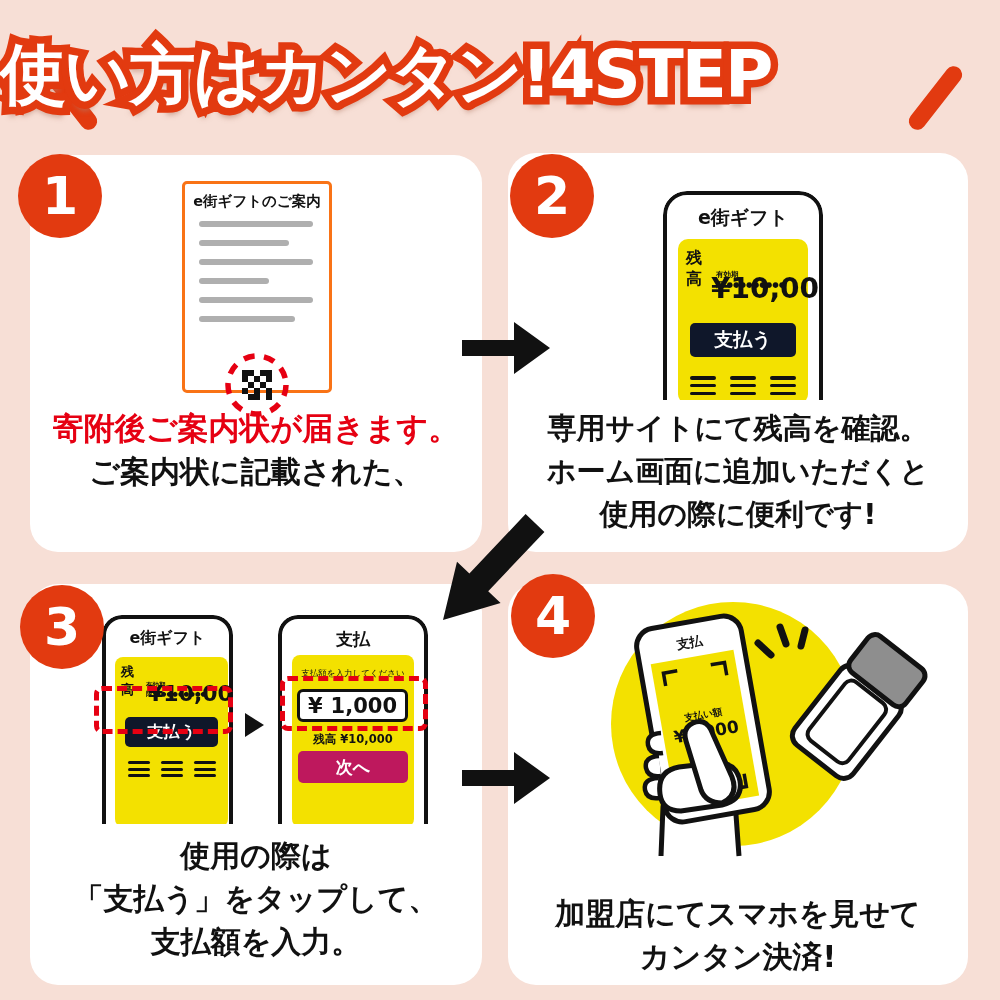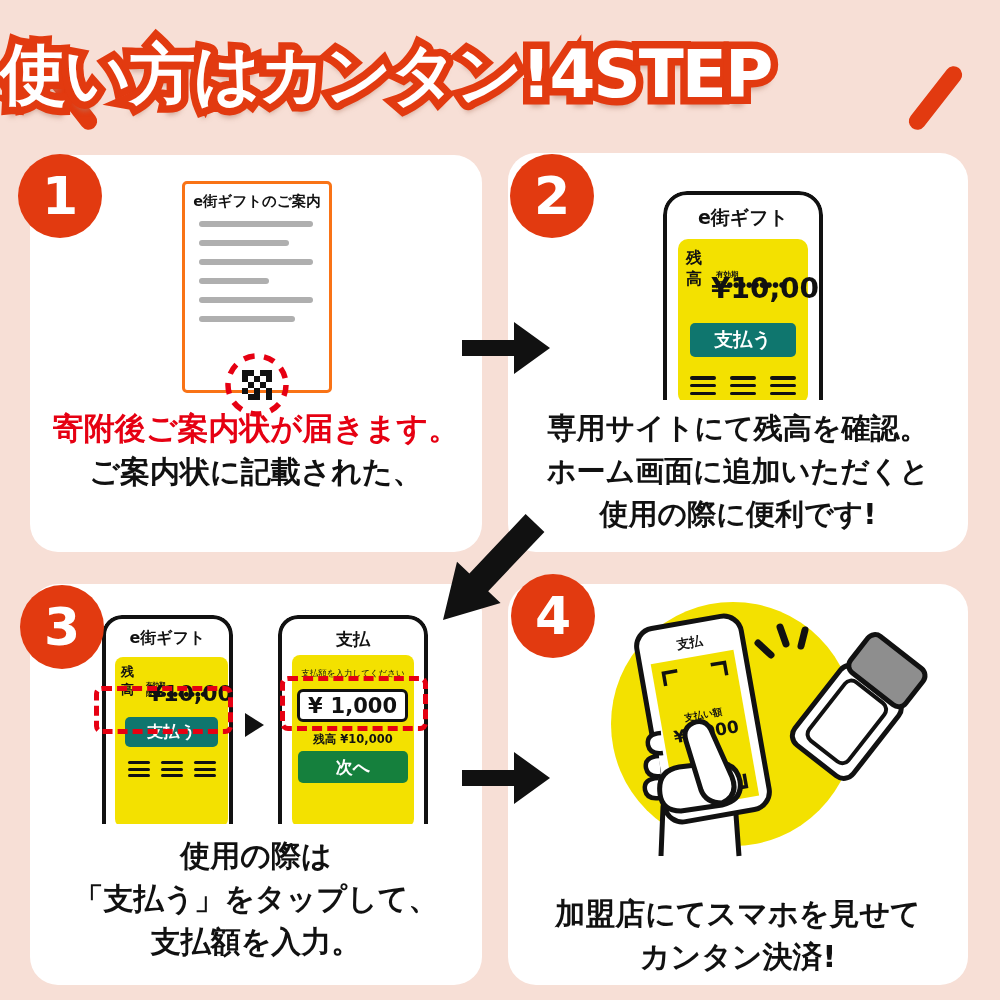--- a/index.html
+++ b/index.html
@@ -52,7 +52,7 @@
   .bal-label{font-weight:bold;}
   .expiry{font-weight:bold;transform-origin:right bottom;}
   .amount{position:absolute;left:0;right:0;text-align:center;font-weight:bold;white-space:nowrap;padding-left:33px;}
-  .pay-btn{position:absolute;background:#0f766e;color:#fff;font-weight:bold;border-radius:5px;
+  .pay-btn{position:absolute;background:#0f172a;color:#fff;font-weight:bold;border-radius:5px;
            display:flex;align-items:center;justify-content:center;white-space:nowrap;}
   .menus{position:absolute;left:0;right:0;display:flex;justify-content:center;}
   .hamb{display:flex;flex-direction:column;justify-content:space-between;}

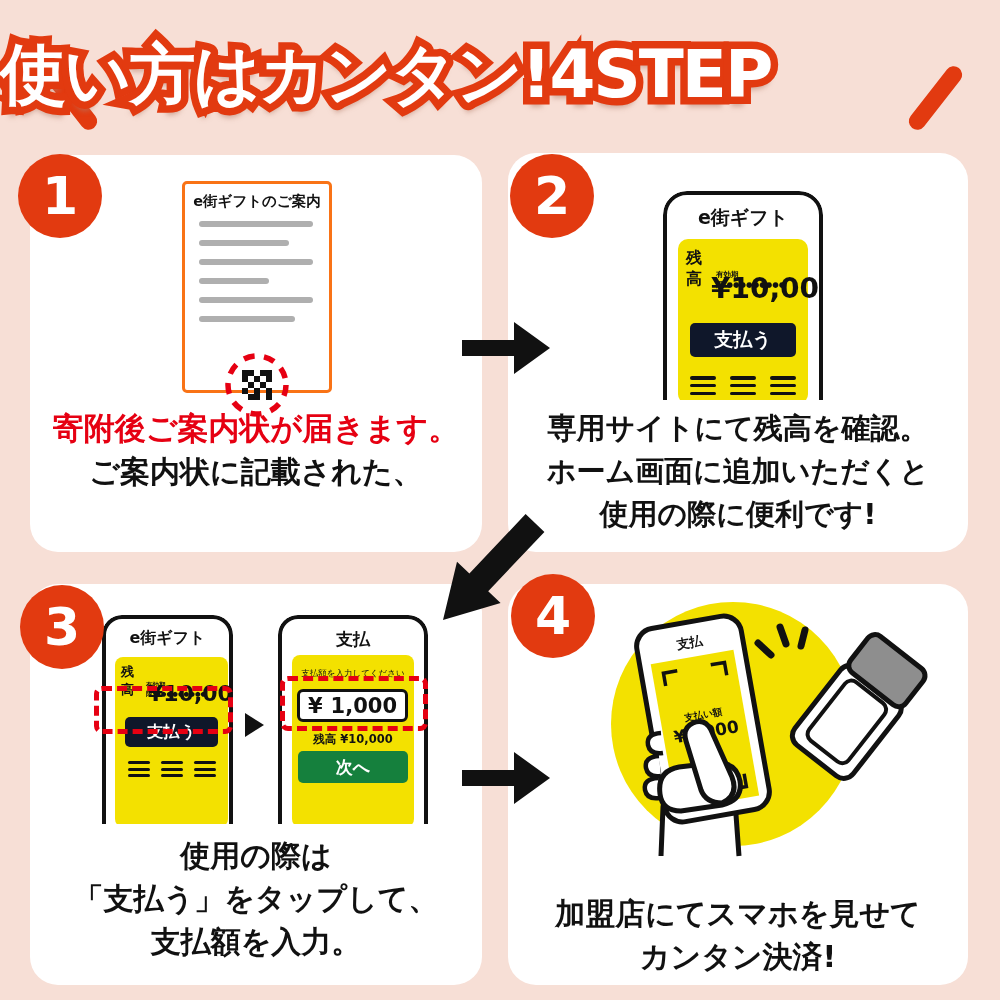--- a/index.html
+++ b/index.html
@@ -96,7 +96,7 @@
              border-radius:6px;box-sizing:border-box;display:flex;align-items:center;justify-content:space-between;
              padding:0 8px;font-size:21px;font-weight:bold;}
   .mini-bal{position:absolute;top:77px;left:0;right:0;text-align:center;font-size:11.5px;font-weight:bold;white-space:nowrap;}
-  .next-btn{position:absolute;left:6px;right:6px;top:96px;height:32px;background:#15803d;color:#fff;border-radius:5px;
+  .next-btn{position:absolute;left:6px;right:6px;top:96px;height:32px;background:#be185d;color:#fff;border-radius:5px;
             display:flex;align-items:center;justify-content:center;font-size:17px;font-weight:bold;}
 
   .dash-rect{position:absolute;border:5px dashed #E60012;border-radius:8px;box-sizing:border-box;z-index:3;}

